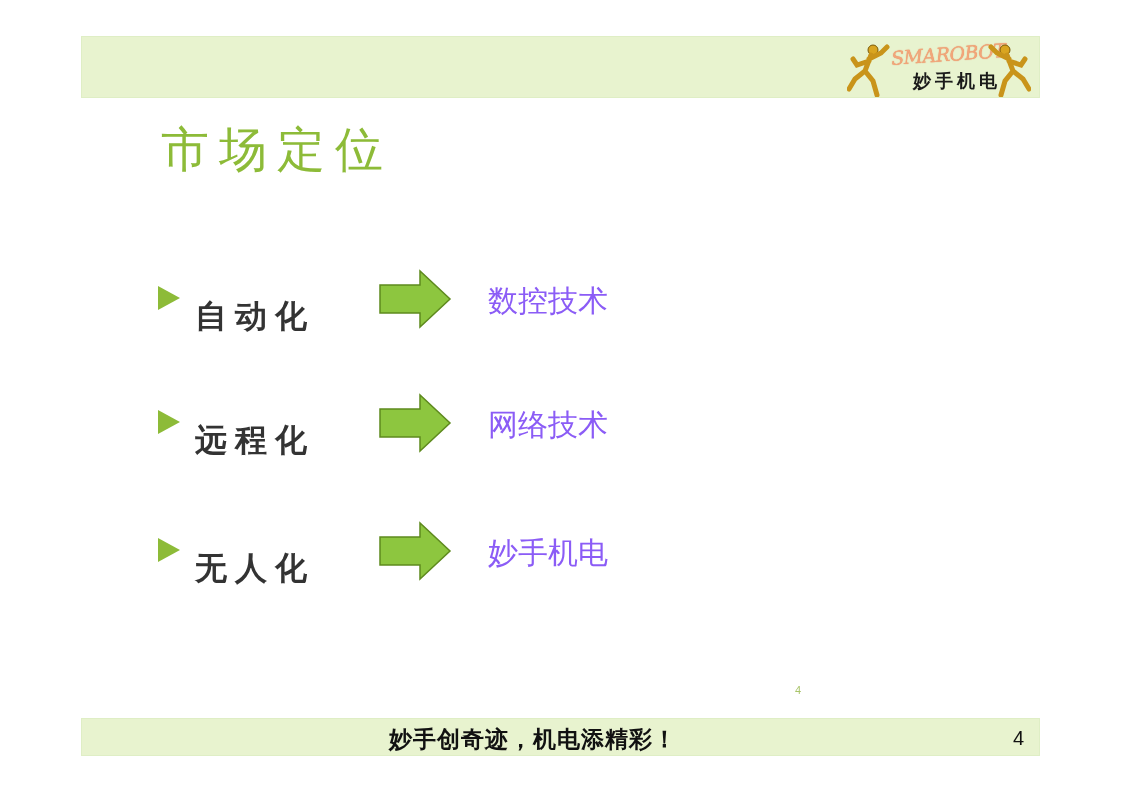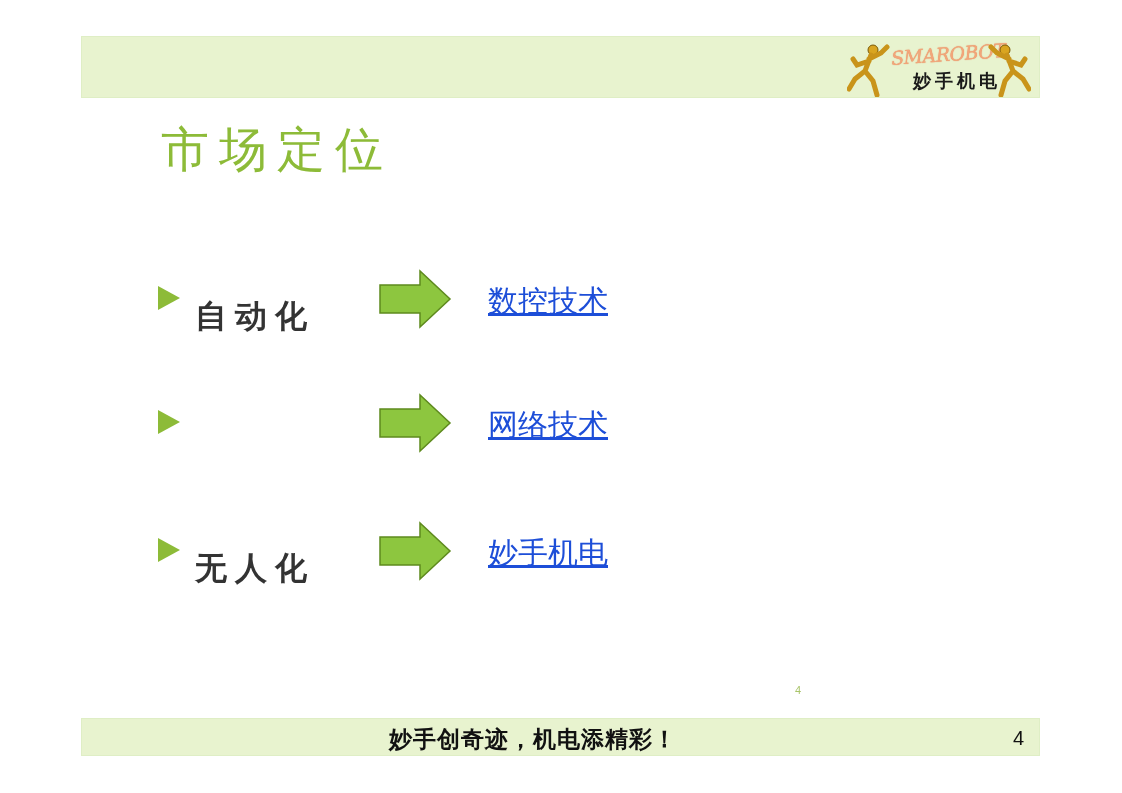--- a/index.html
+++ b/index.html
@@ -44,9 +44,8 @@
   }
   .arrow { position: absolute; left: 220px; top: 0; width: 74px; height: 60px; }
   .row-target {
-    position: absolute; left: 330px; top: 12px; font-size: 30px; color: #1d4ed8;
+    position: absolute; left: 330px; top: 12px; font-size: 30px; color: #8b5cf6;
     font-family: "DejaVu Serif", serif;
-    text-decoration: underline;
   }
 
   .slide-num-small {

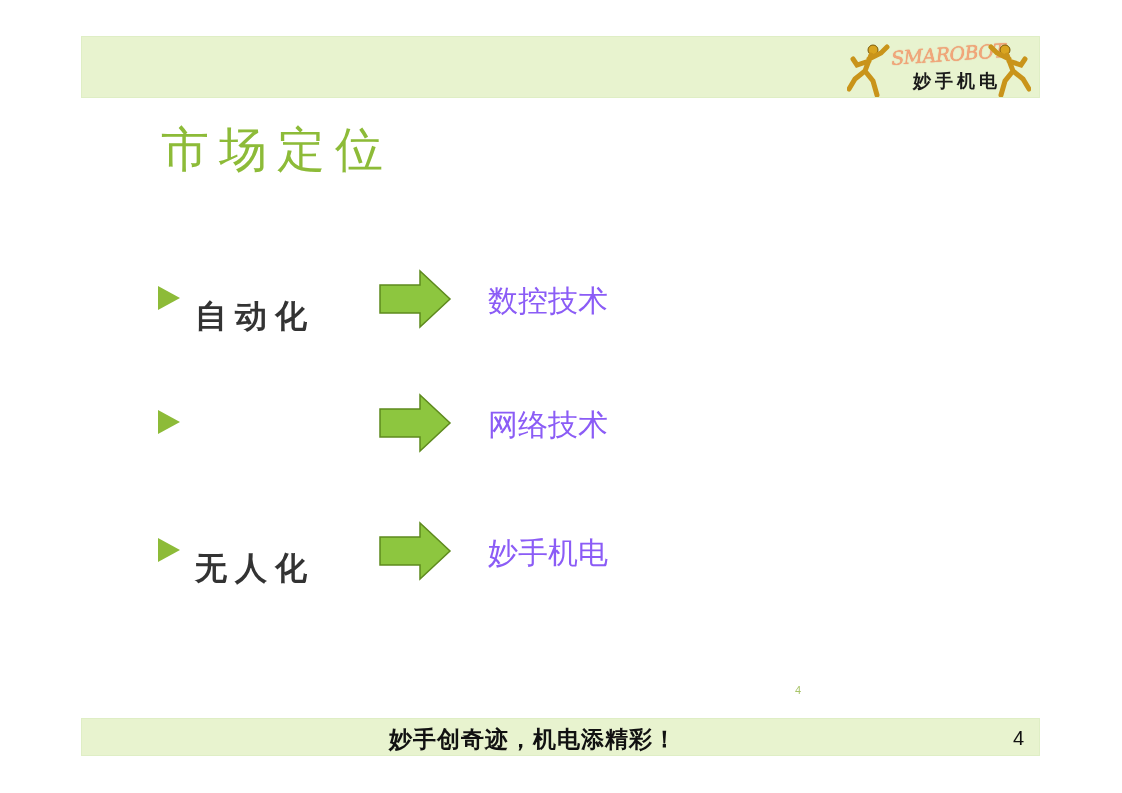--- a/index.html
+++ b/index.html
@@ -96,6 +96,7 @@
 
 <div class="row" style="top:393px;">
   <span class="bullet"></span>
+  <span class="row-label">远程化</span>
   <svg class="arrow" viewBox="0 0 74 60">
     <polygon points="2,16 42,16 42,2 72,30 42,58 42,44 2,44" fill="#8dc63f" stroke="#5e8a1e" stroke-width="1.5"></polygon>
   </svg>

